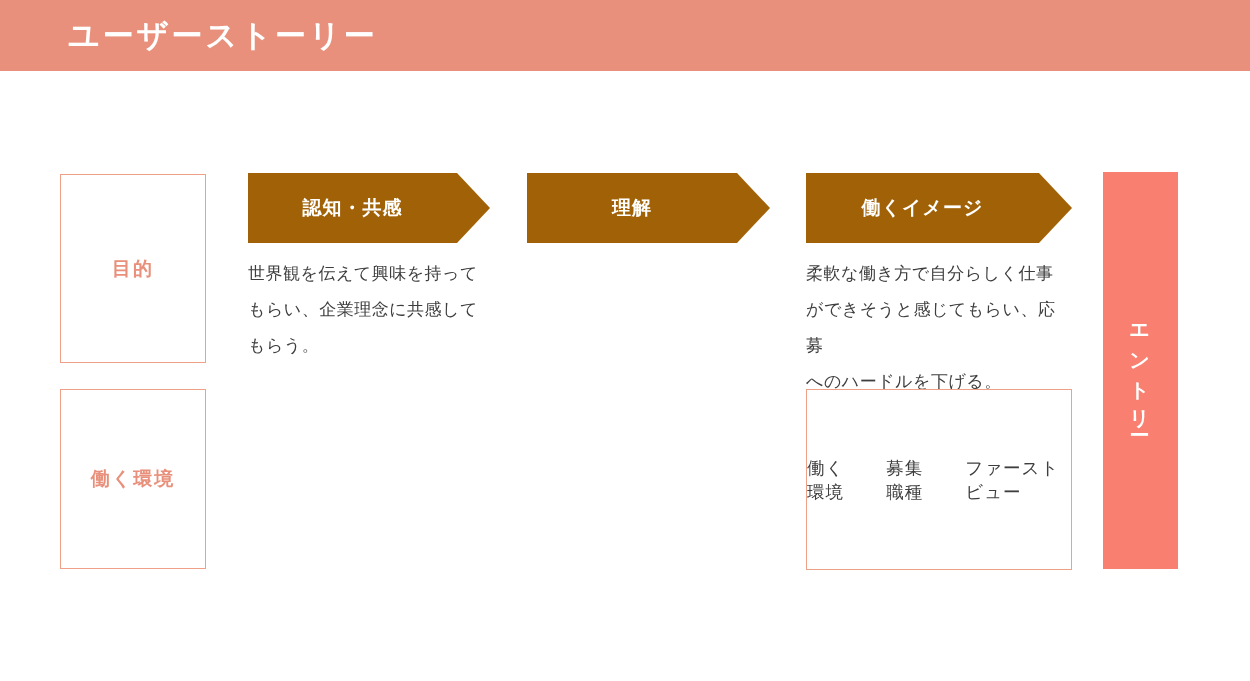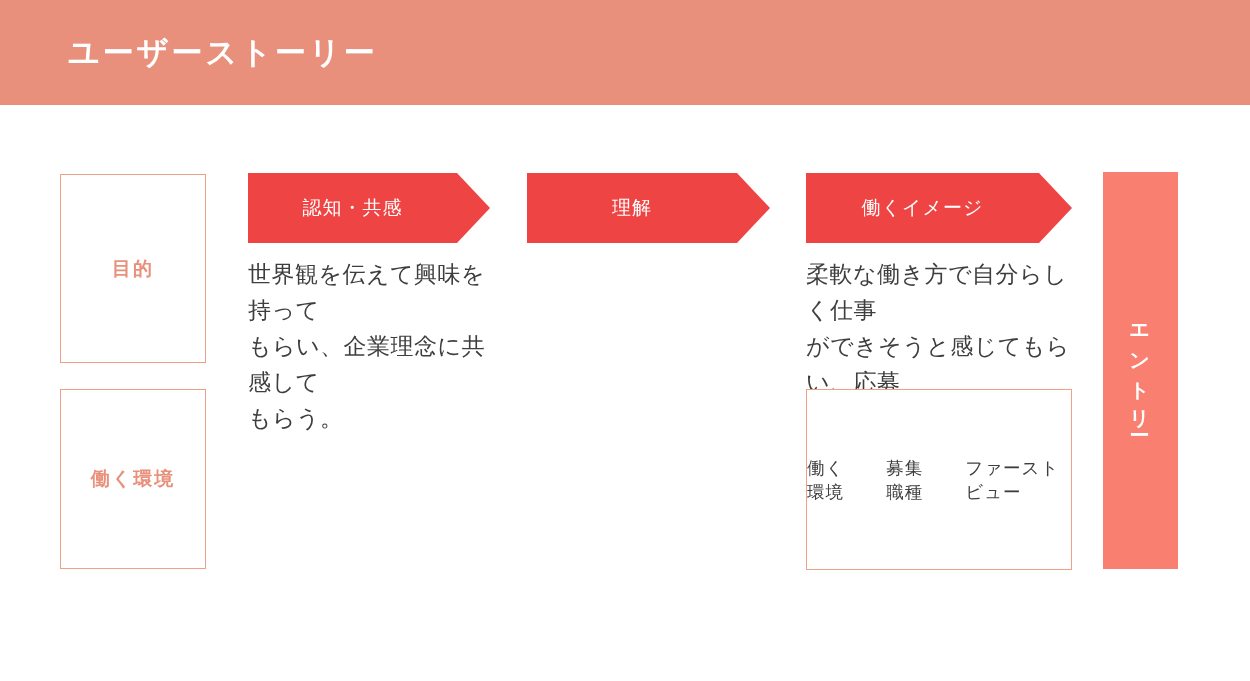--- a/index.html
+++ b/index.html
@@ -14,7 +14,7 @@
   }
   
   .slide-header {
-    position: absolute; top: 0; left: 0; width: 1250px; height: 105px;
+    position: absolute; top: 0; left: 0; width: 1250px; height: 71px;
     background: #E8907B; display: flex; align-items: center;
   }
   .slide-title {

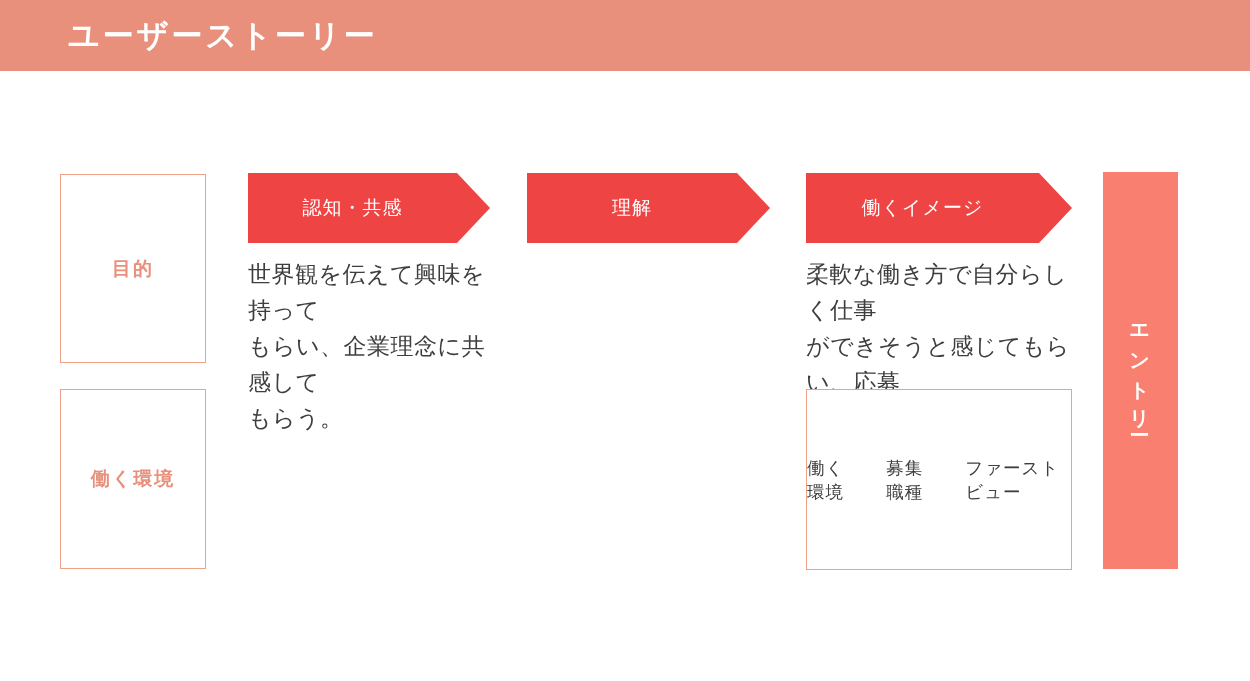--- a/index.html
+++ b/index.html
@@ -32,11 +32,11 @@
   .row-label.section { top: 389px; height: 180px; }
   
   .stage-arrow {
-    position: absolute; top: 173px; height: 70px; background: #ef4444;
+    position: absolute; top: 173px; height: 70px; background: #a16207;
     clip-path: polygon(0 0, calc(100% - 33px) 0, 100% 50%, calc(100% - 33px) 100%, 0 100%);
     display: flex; align-items: center; justify-content: center;
     padding-right: 33px;
-    color: #ffffff; font-size: 19px; font-weight: normal; letter-spacing: 1px;
+    color: #ffffff; font-size: 19px; font-weight: bold; letter-spacing: 1px;
   }
   
   .purpose-text {

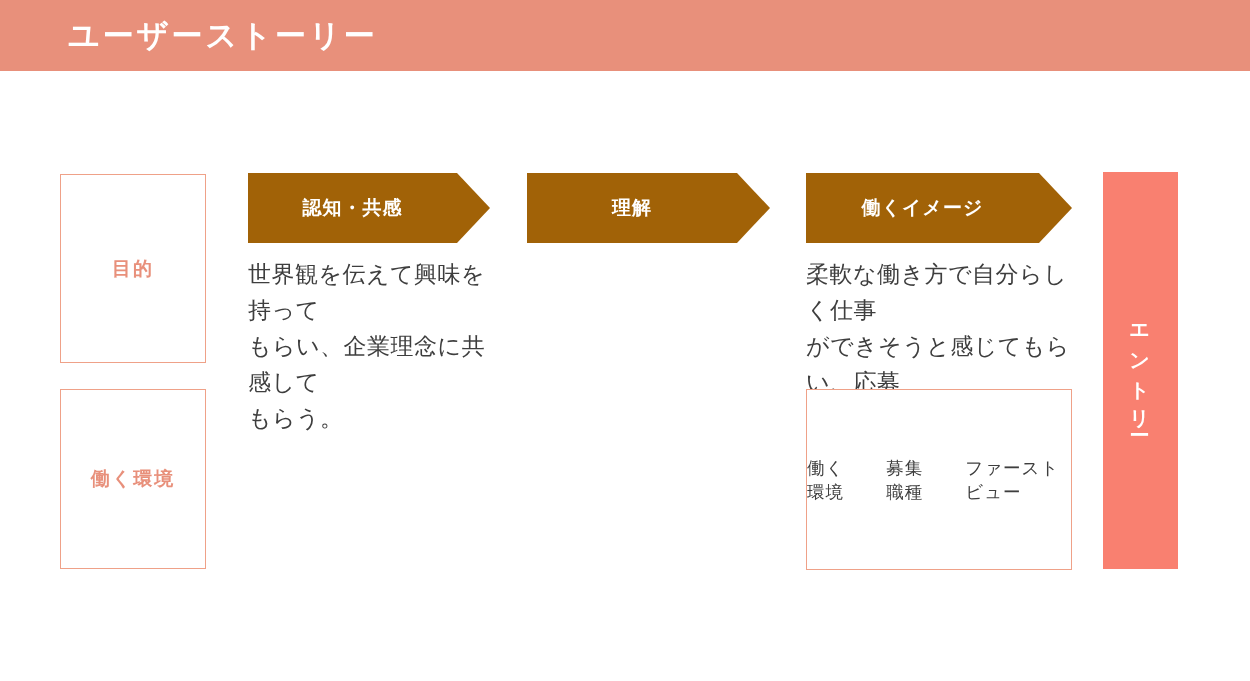--- a/index.html
+++ b/index.html
@@ -41,7 +41,7 @@
   
   .purpose-text {
     position: absolute; top: 256px;
-    color: #3E3E3E; font-size: 23px; line-height: 36px;
+    color: #3E3E3E; font-size: 17px; line-height: 36px;
     white-space: pre-line; letter-spacing: 0.5px;
   }
   

